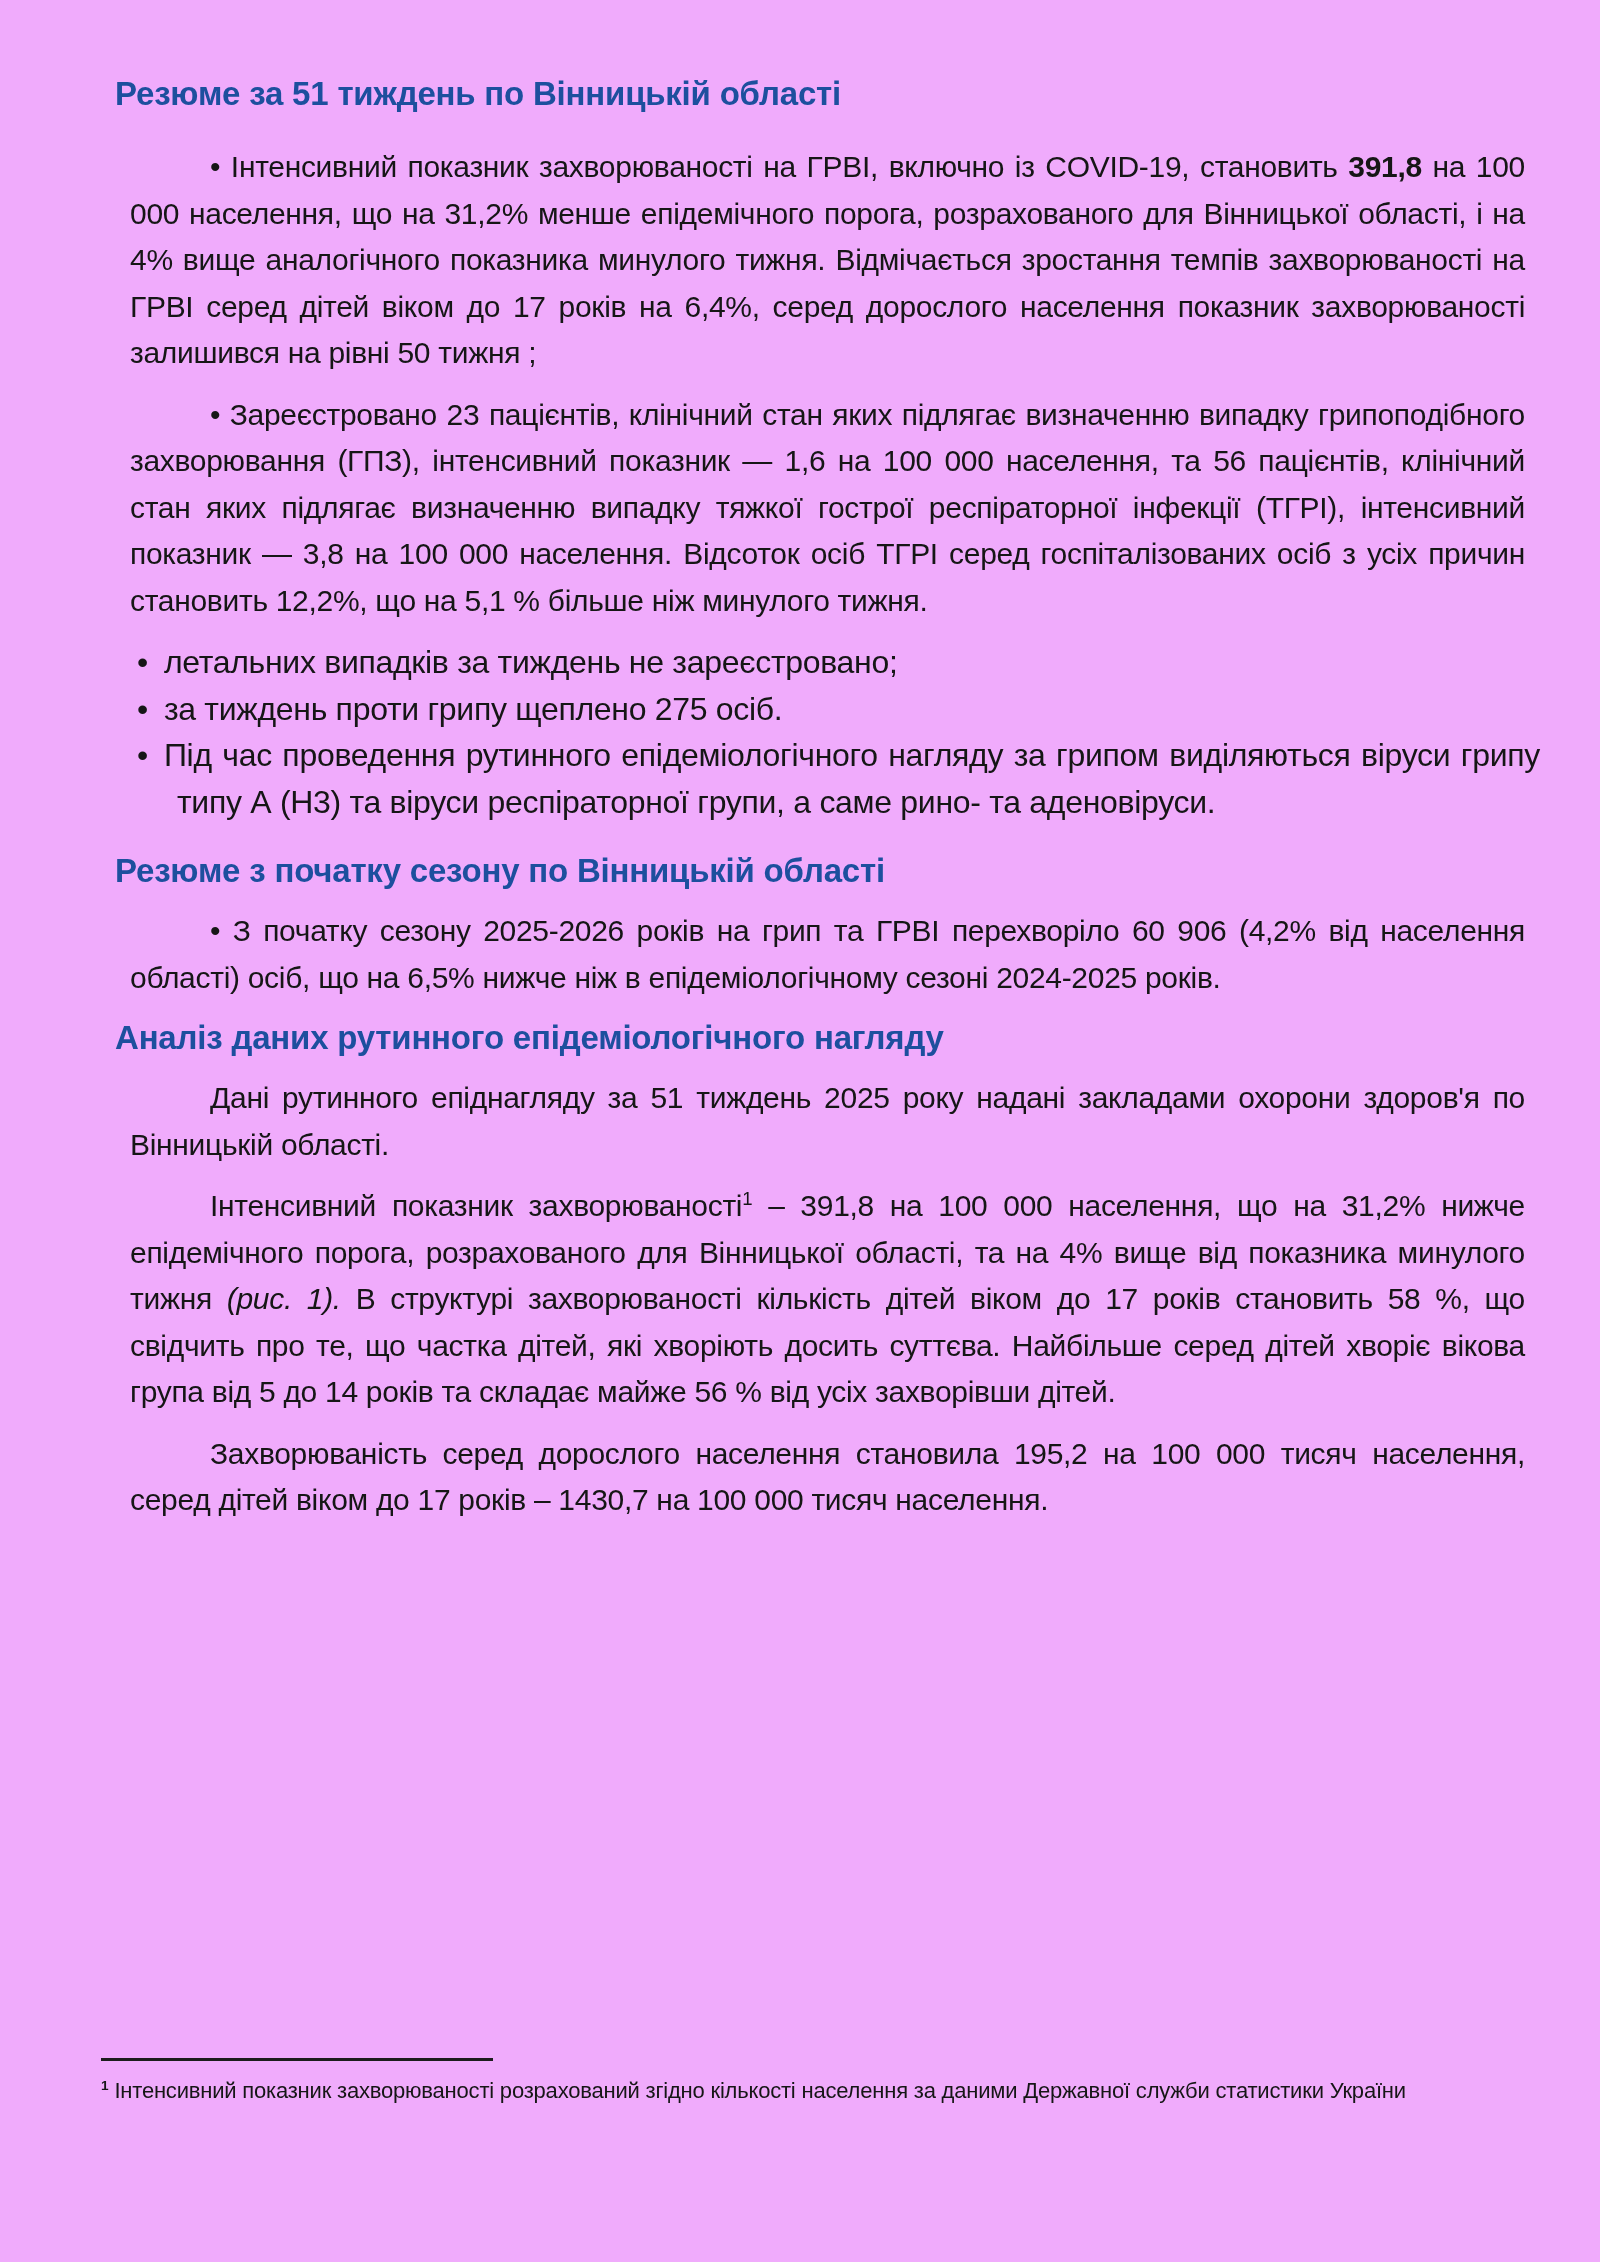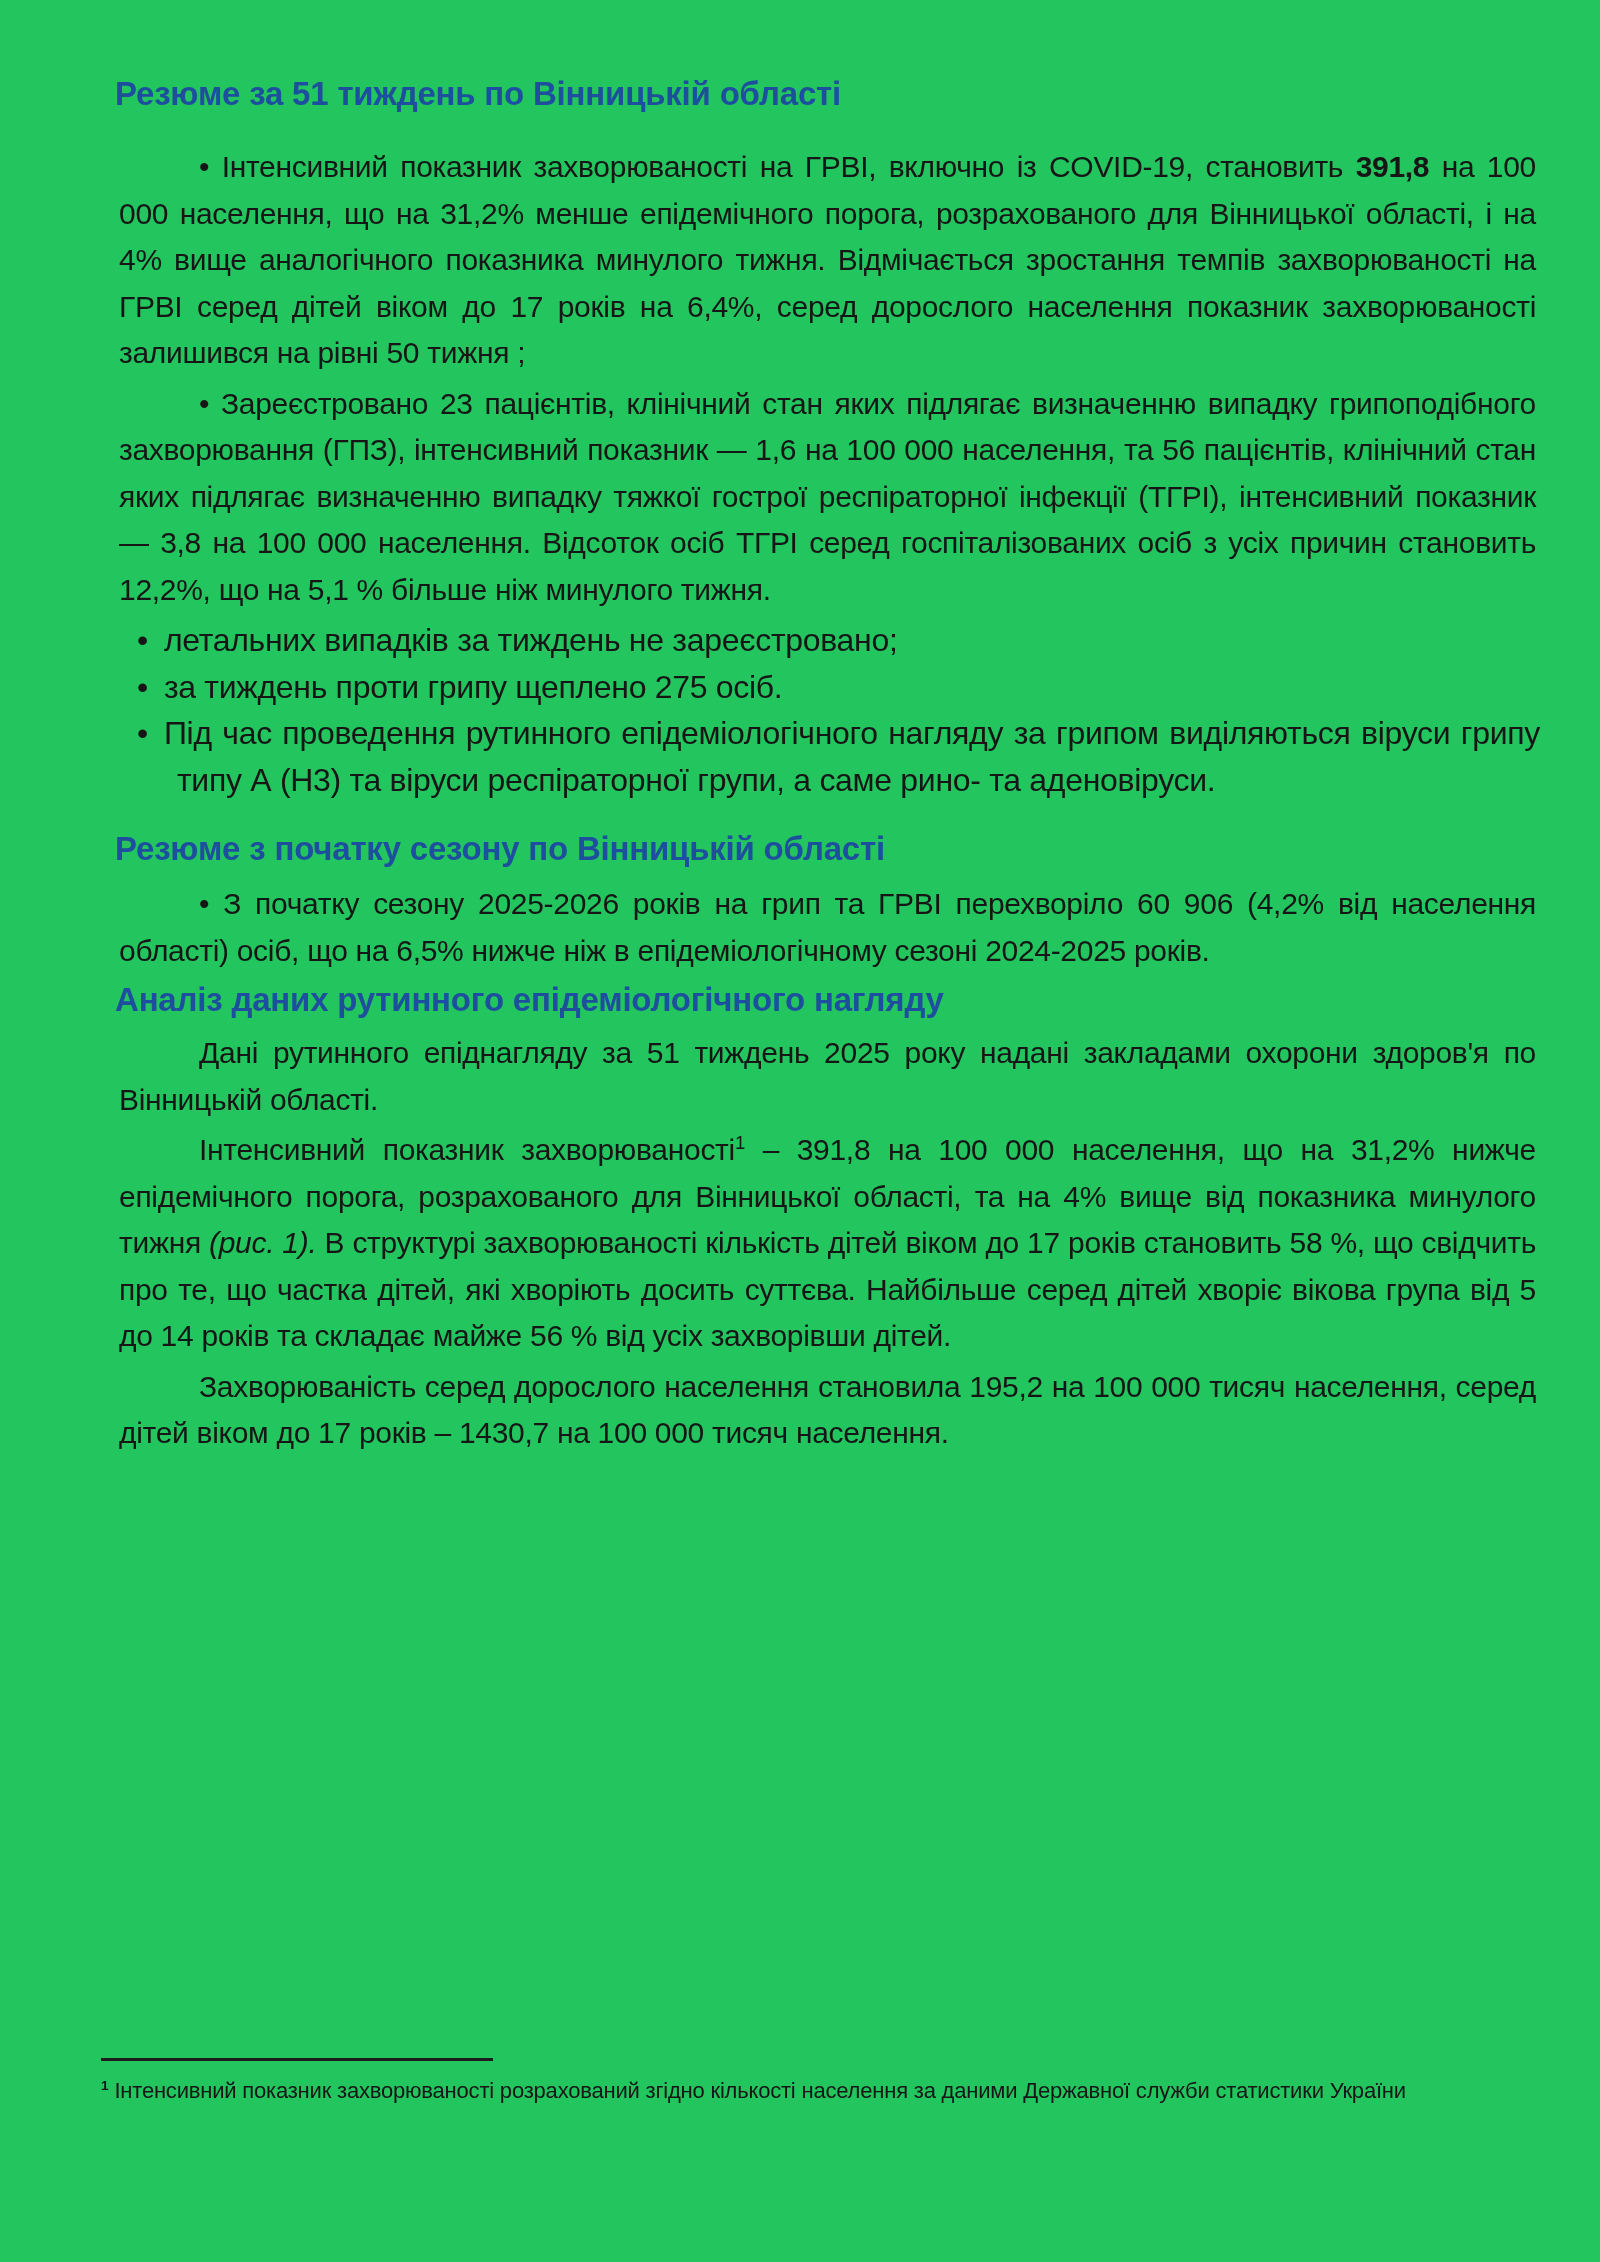--- a/index.html
+++ b/index.html
@@ -7,7 +7,7 @@
     position: relative;
     width: 1600px;
     height: 2262px;
-    background: #22c55e;
+    background: #f0abfc;
     font-family: "Liberation Sans", "DejaVu Sans", sans-serif;
     color: #161616;
     overflow: hidden;

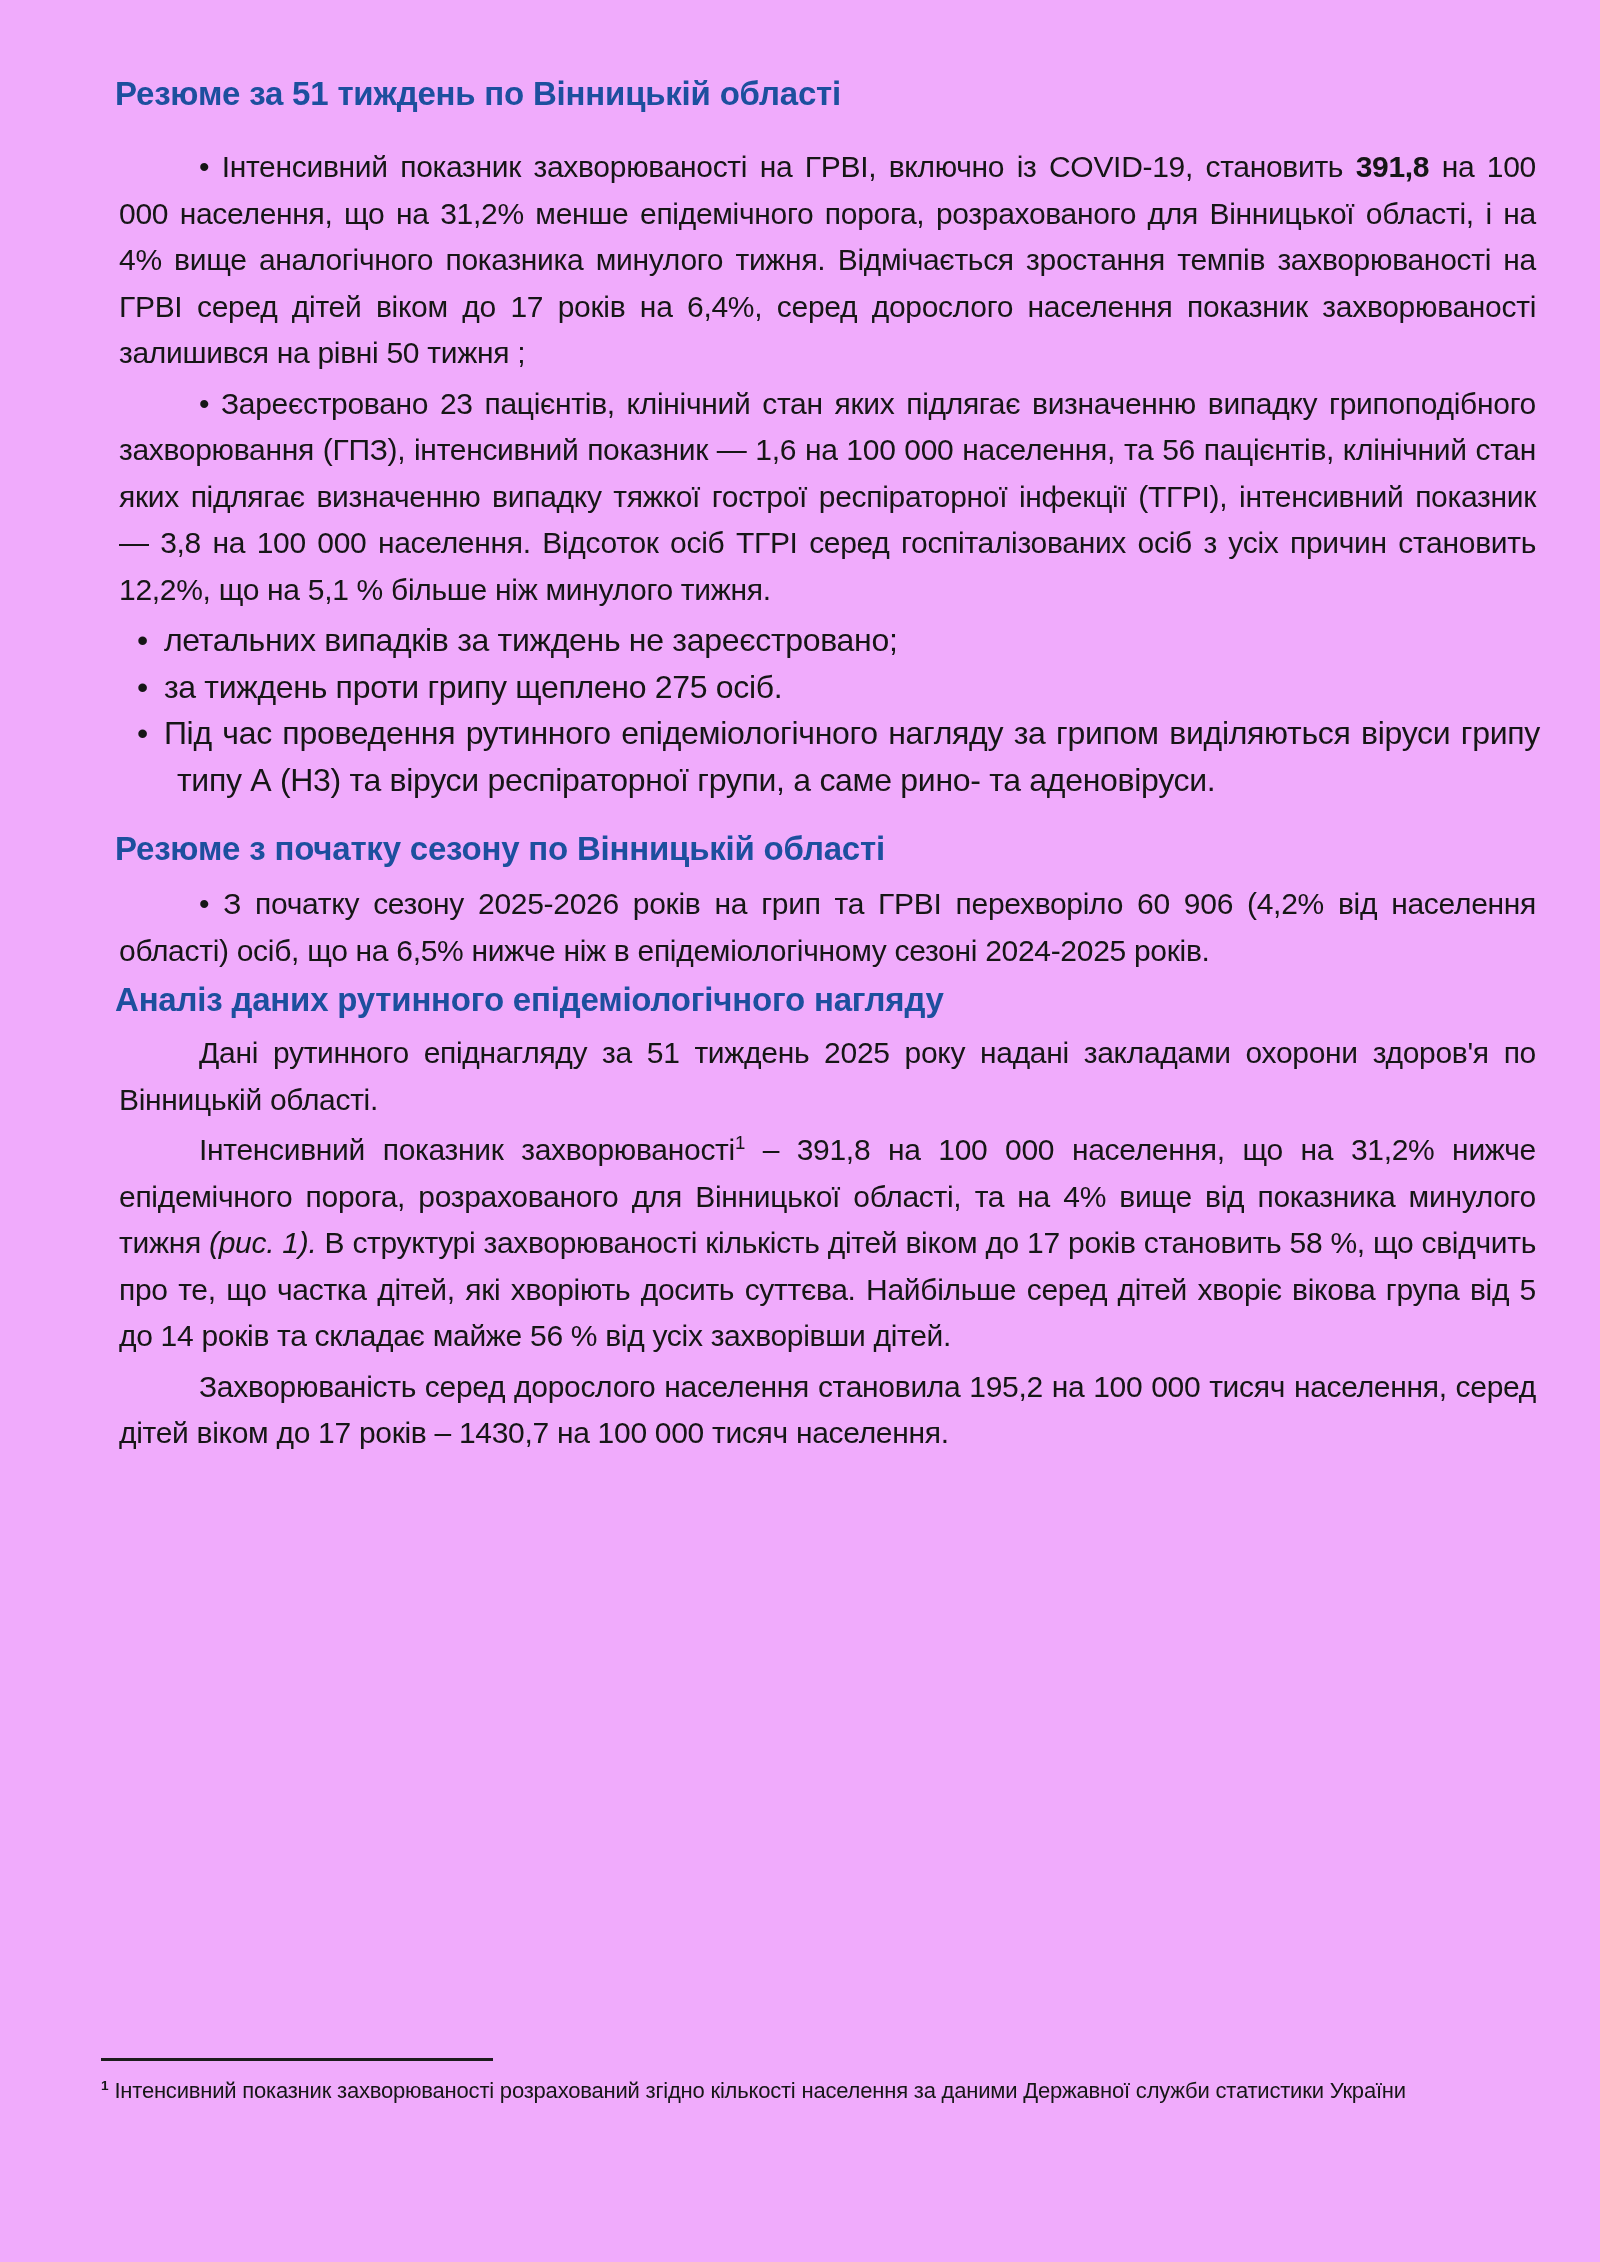--- a/index.html
+++ b/index.html
@@ -34,7 +34,7 @@
     line-height: 46.5px;
     text-align: justify;
     text-indent: 80px;
-    margin: 4px;
+    margin: 15px;
     letter-spacing: -0.3px;
   }
   .li {

